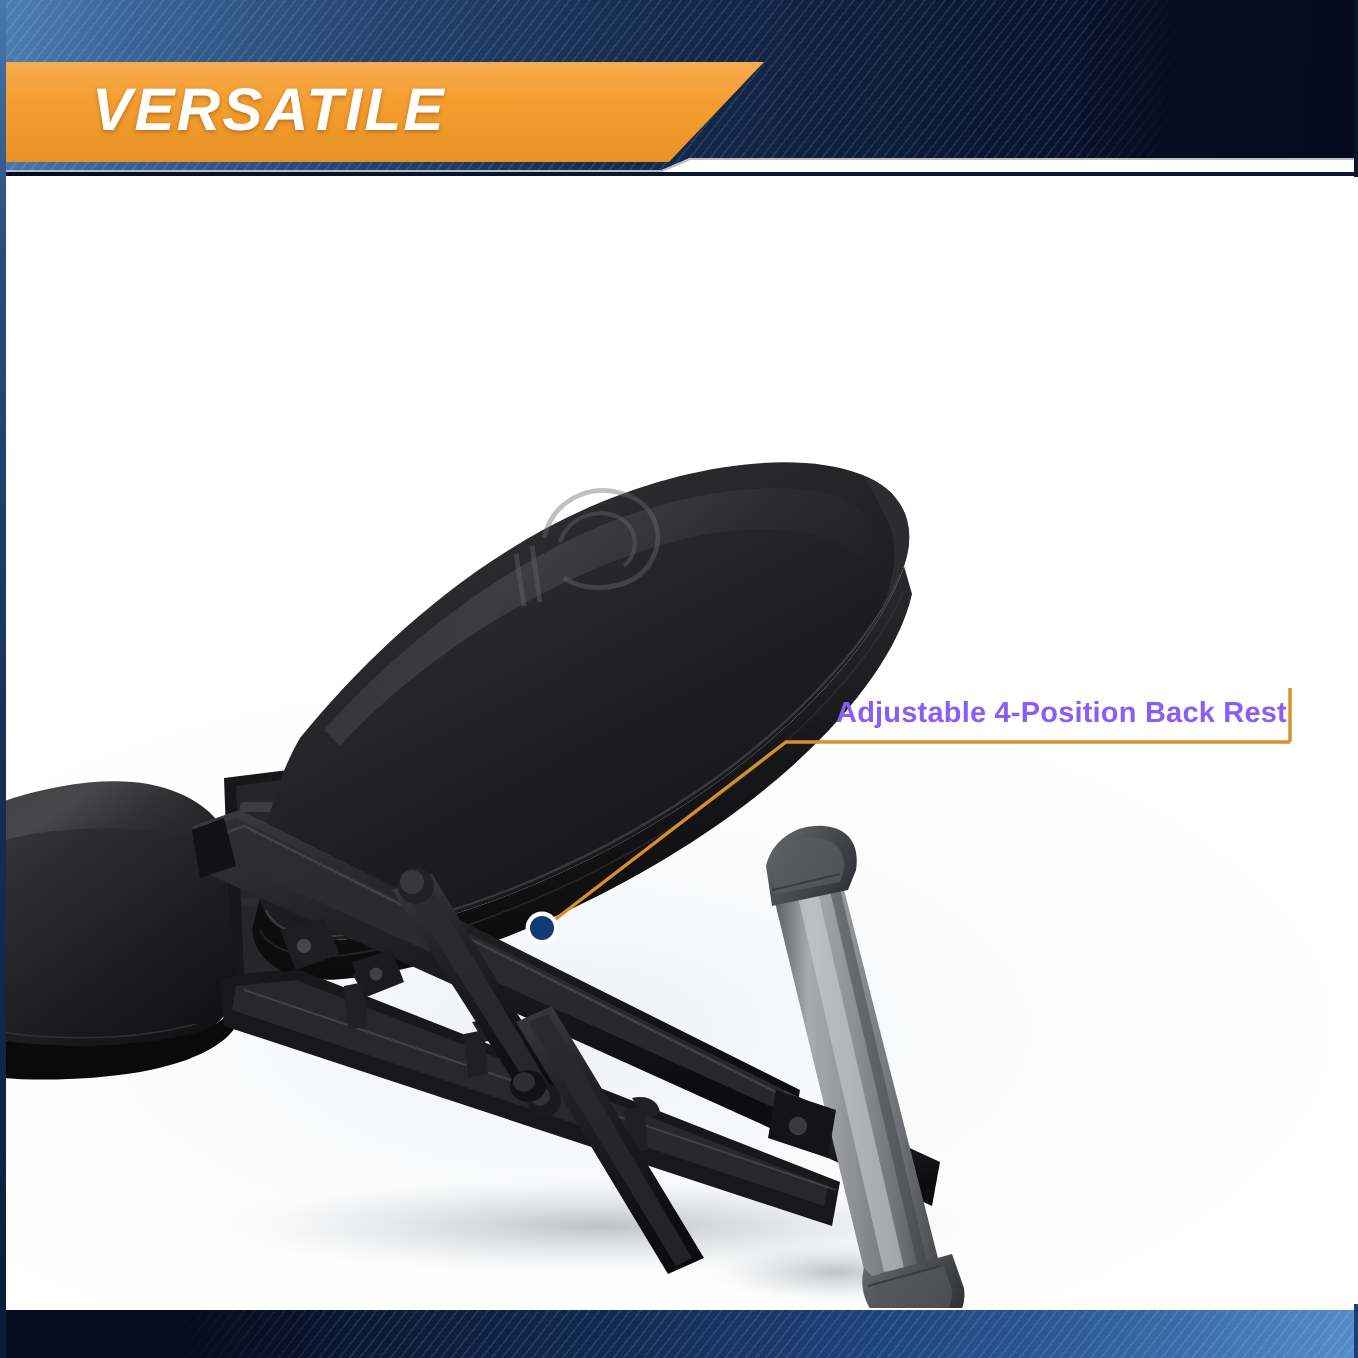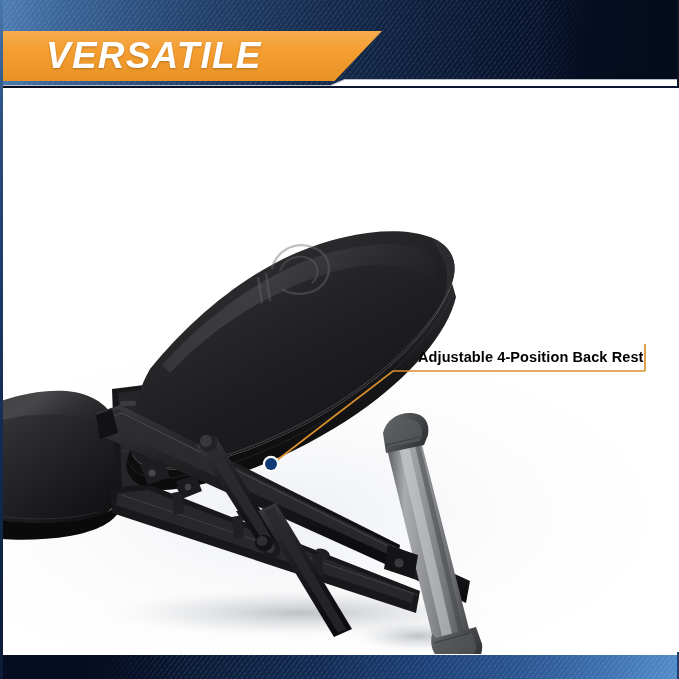--- a/index.html
+++ b/index.html
@@ -32,7 +32,7 @@
     background:linear-gradient(180deg,rgba(255,255,255,0.18) 0%,rgba(255,255,255,0.04) 40%,rgba(0,0,0,0.05) 100%);
     clip-path:polygon(0 0, 100% 0, 88.0% 100%, 0 100%);}
   .banner-label{position:absolute;left:46px;top:37px;
-    font-size:37px;font-weight:700;font-style:italic;letter-spacing:1.2px;
+    font-size:30px;font-weight:700;font-style:italic;letter-spacing:1.2px;
     color:#ffffff;text-shadow:0 1px 2px rgba(120,60,0,0.45);
     line-height:38px;white-space:nowrap;}
 

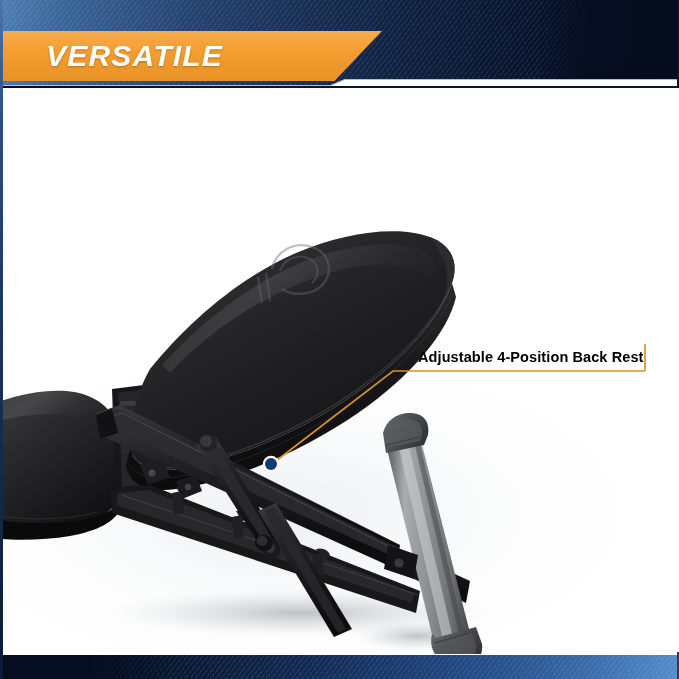--- a/index.html
+++ b/index.html
@@ -69,7 +69,7 @@
   
   .callout-svg{position:absolute;left:0;top:0;width:679px;height:679px;pointer-events:none;}
   .callout-label{position:absolute;left:418px;top:348px;
-    font-size:14.5px;font-weight:700;color:#000000;white-space:nowrap;
+    font-size:14.5px;font-weight:700;color:#8b5cf6;white-space:nowrap;
     letter-spacing:.1px;line-height:18px;}
 </style>
 </head>

